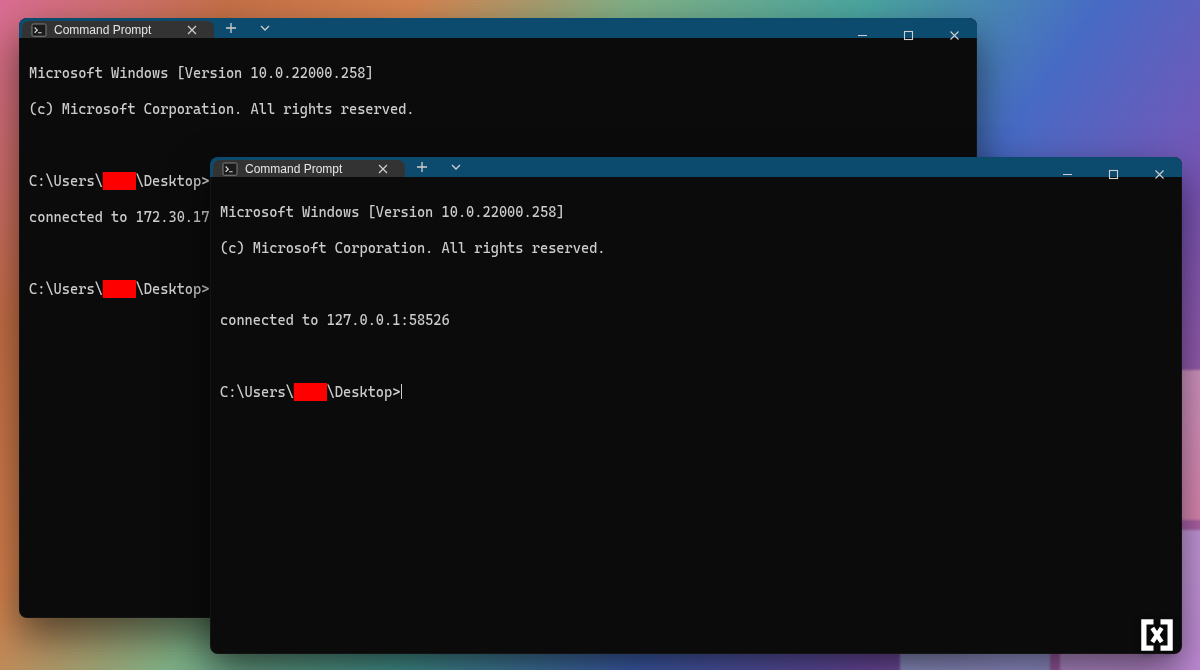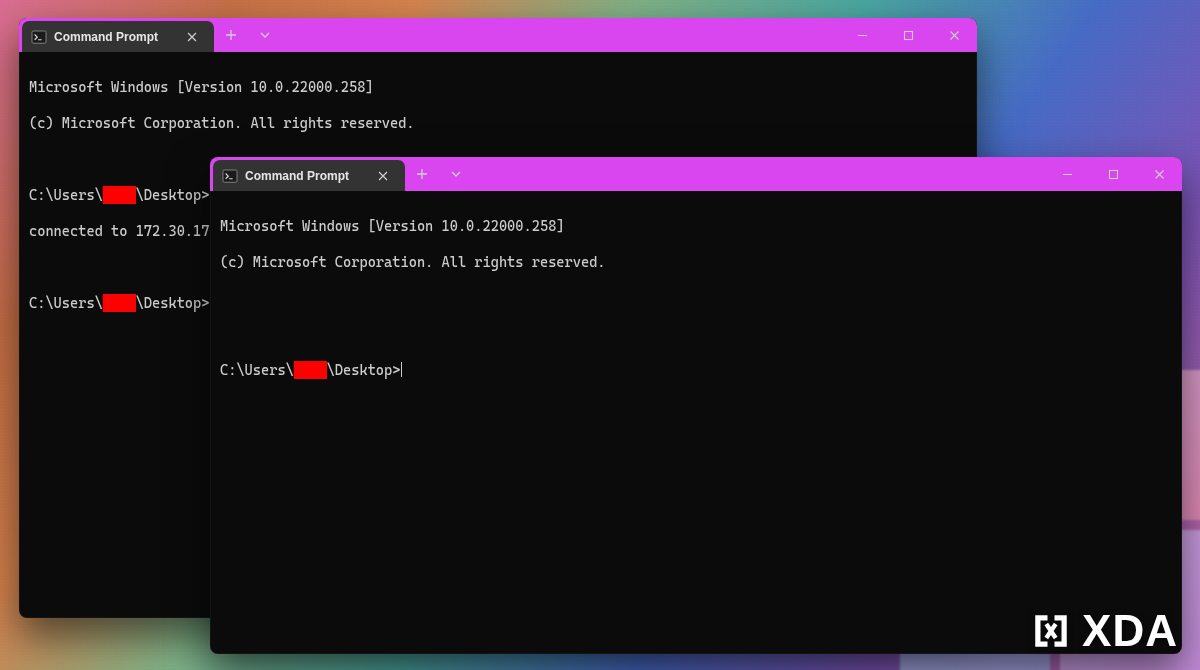--- a/index.html
+++ b/index.html
@@ -19,7 +19,7 @@
   .bloom .d{left:160px;top:160px;width:150px;height:150px;background:linear-gradient(135deg,#e8d8ff,#c0a0ff);}
 
   .term-window{position:absolute;background:#0b0b0b;border-radius:8px;box-shadow:0 18px 40px rgba(0,0,0,0.55),0 0 0 1px rgba(255,255,255,0.04) inset;overflow:hidden;}
-  .titlebar{height:34px;background:#d946ef;display:flex;align-items:stretch;color:#cfcfcf;font-weight:bold;}
+  .titlebar{height:20px;background:#0c4a6e;display:flex;align-items:stretch;color:#cfcfcf;}
   .tabstrip{display:flex;align-items:stretch;flex:0 0 auto;}
   .tab{display:flex;align-items:center;gap:8px;padding:0 12px 0 10px;min-width:170px;background:#333333;border-top-left-radius:7px;border-top-right-radius:7px;margin:3px 0 0 3px;position:relative;}
   .tab .app-icon{width:14px;height:12px;display:inline-block;}

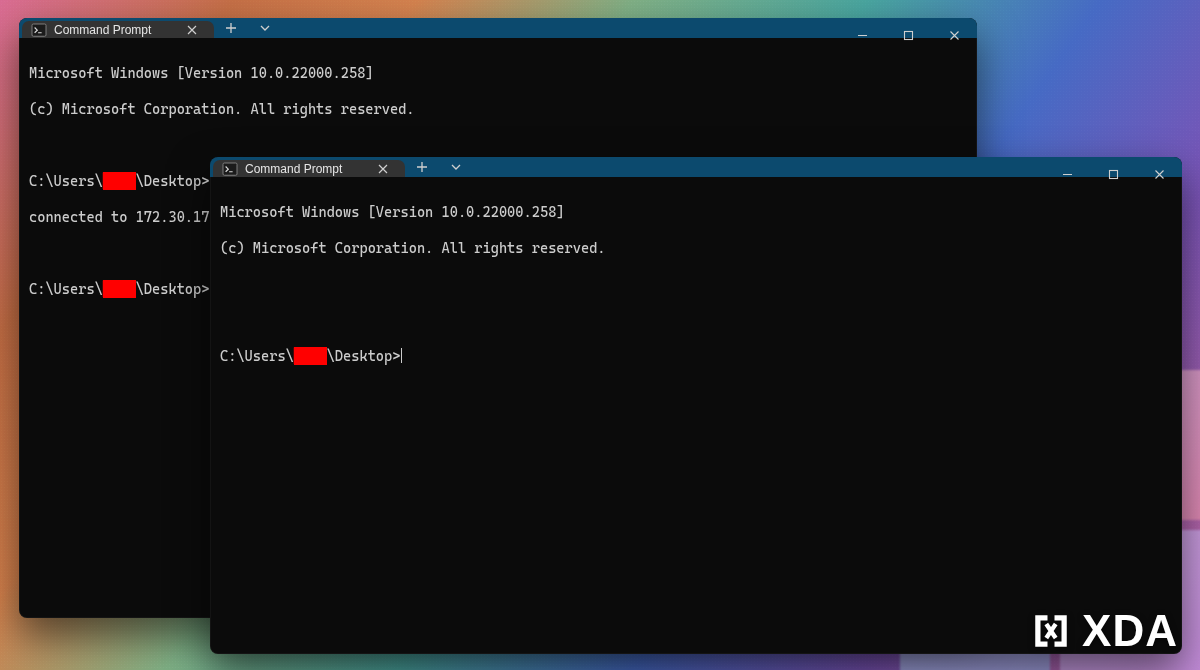--- a/index.html
+++ b/index.html
@@ -168,6 +168,7 @@
 <span class="line">Microsoft Windows [Version 10.0.22000.258]</span>
 <span class="line">(c) Microsoft Corporation. All rights reserved.</span>
 <span class="line"> </span>
+<span class="line">connected to 127.0.0.1:58526</span>
 <span class="line"> </span>
 <span class="line"><span>C:\Users\</span><span class="redact">████</span><span>\Desktop&gt;</span><span class="cursor"></span></span>
     </div>

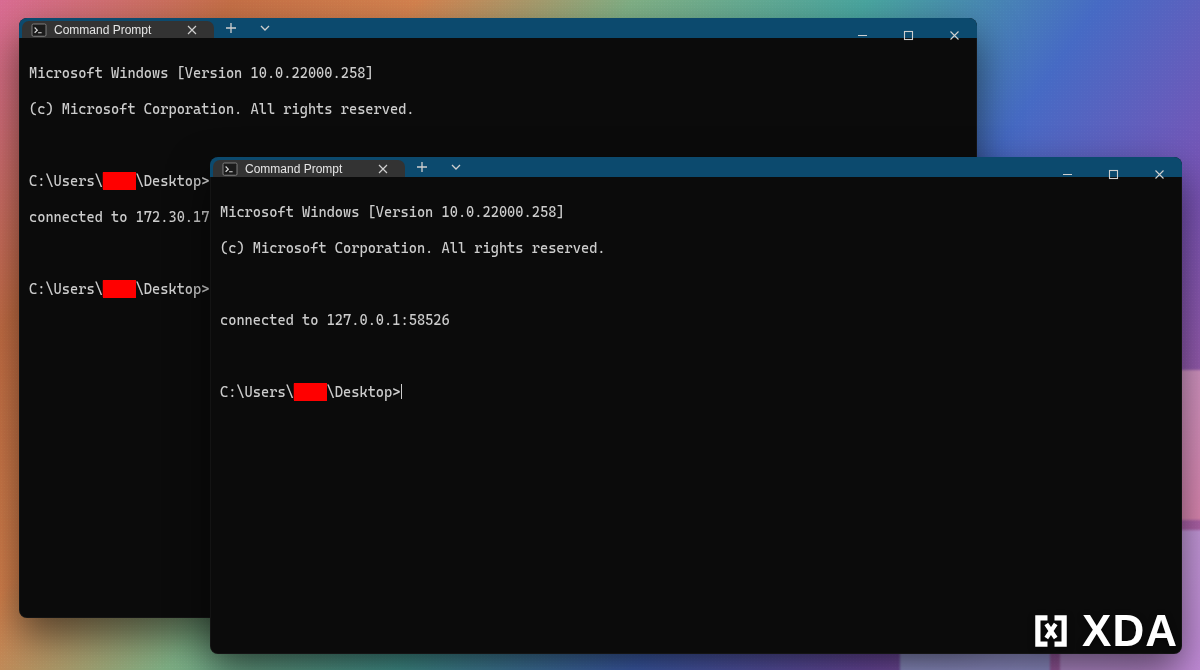--- a/index.html
+++ b/index.html
@@ -182,7 +182,6 @@
         <path d="M20 18 L28 30 M28 18 L20 30" stroke="#fff" stroke-width="5" stroke-linecap="square"></path>
       </svg>
     </span>
-    <span class="word">XDA</span>
   </div>
 </div>
 

